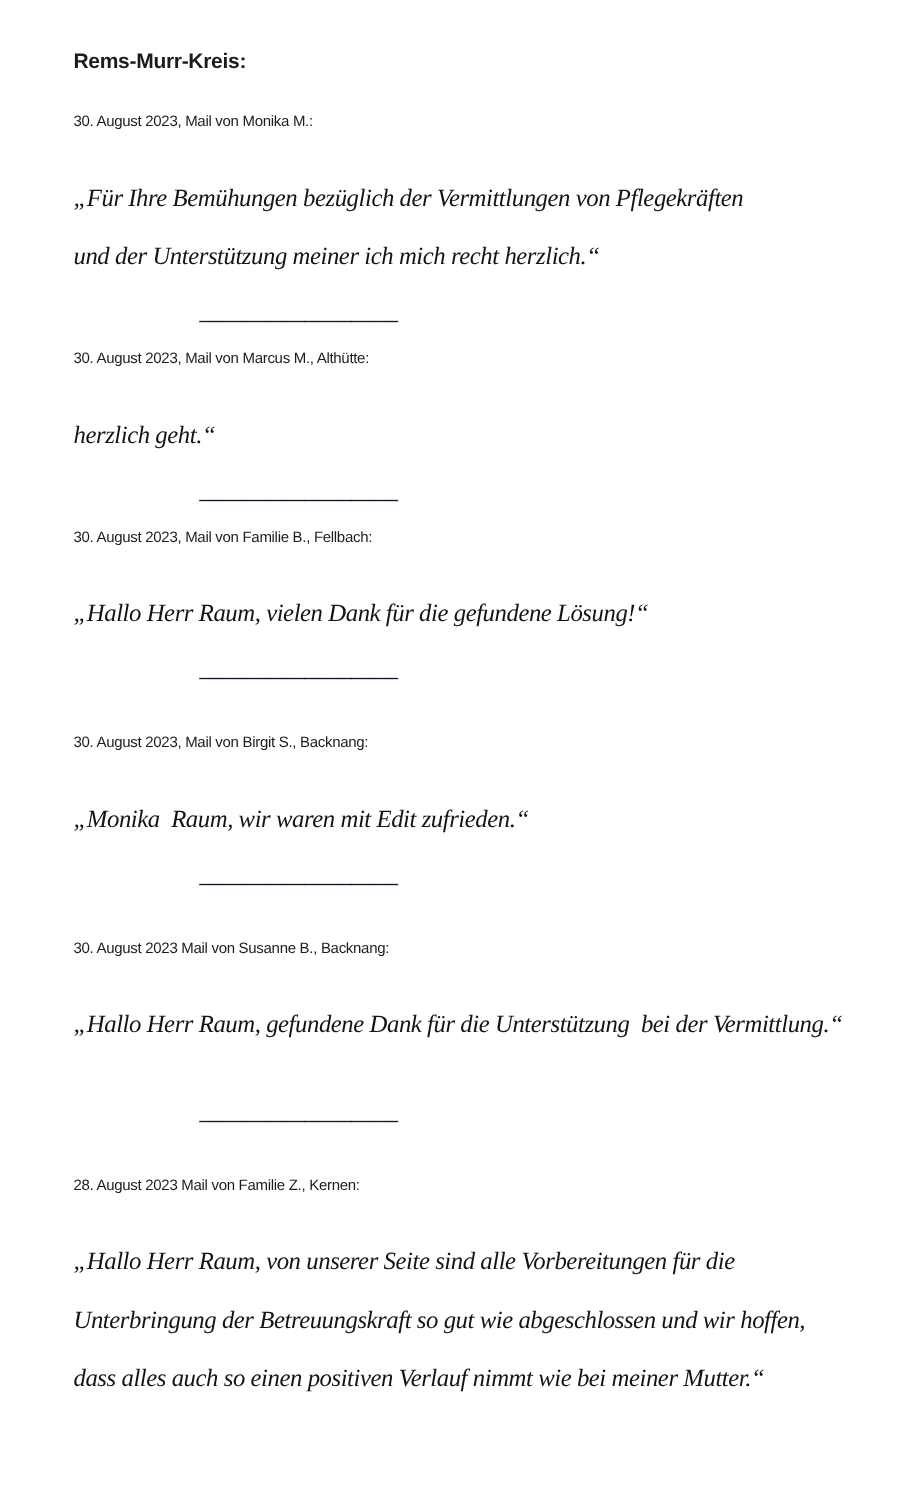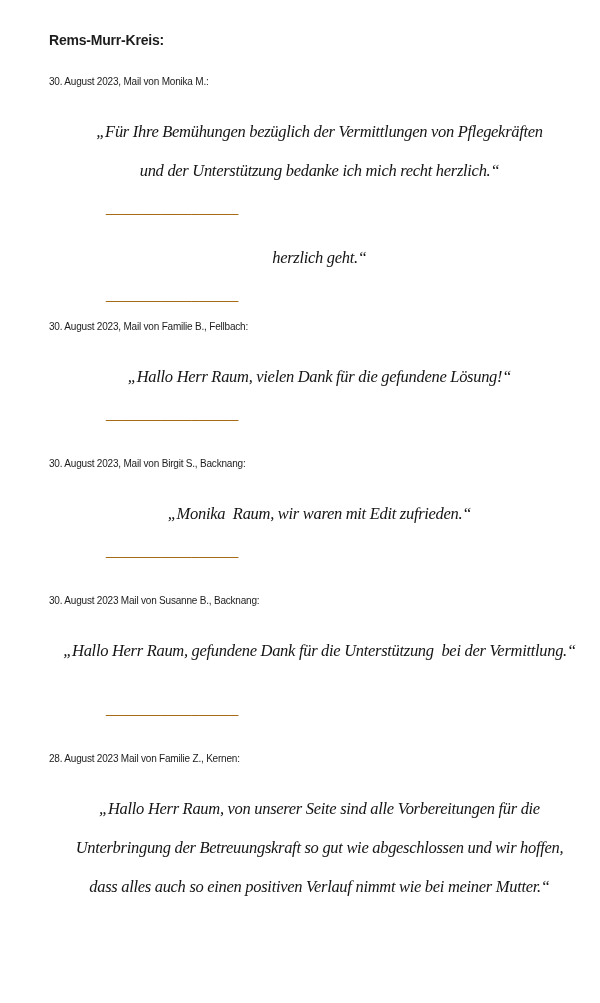--- a/index.html
+++ b/index.html
@@ -30,7 +30,7 @@
     letter-spacing: -0.2px;
     white-space: pre;
   }
-  .quote { margin-top: 20px; text-align: center; }
+  .quote { margin-top: 20px; }
   .quote-line {
     font-family: "Liberation Serif", serif;
     font-style: italic;

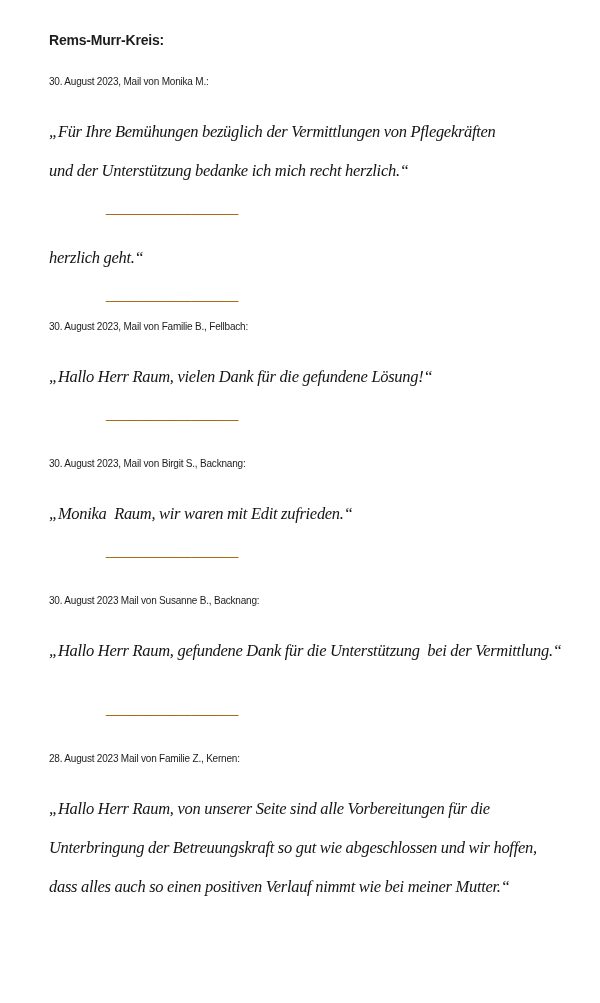--- a/index.html
+++ b/index.html
@@ -61,7 +61,7 @@
     <div class="entry-header">30. August 2023, Mail von Monika M.:</div>
     <div class="quote">
       <div class="quote-line">„Für Ihre Bemühungen bezüglich der Vermittlungen von Pflegekräften</div>
-      <div class="quote-line">und der Unterstützung bedanke ich mich recht herzlich.“</div>
+      <div class="quote-line">und der Unterstützung meiner ich mich recht herzlich.“</div>
     </div>
     <div class="divider">_________________</div>
   </div>

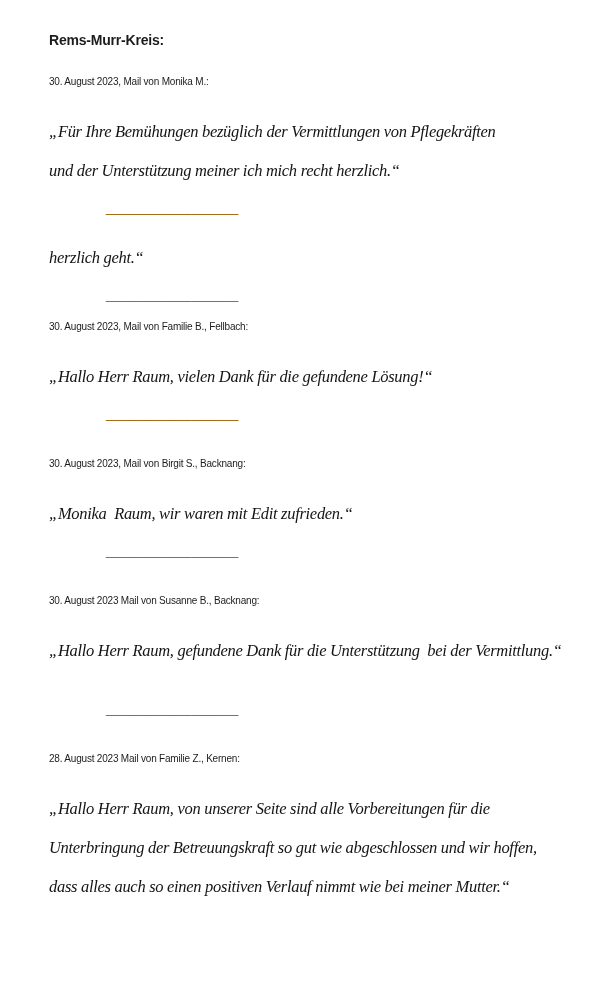--- a/index.html
+++ b/index.html
@@ -42,11 +42,11 @@
   }
   .divider {
     margin-top: 6px;
-    margin-left: 57px;
+    margin-left: 84px;
     font-size: 14px;
     line-height: 22px;
     white-space: pre;
-    color: #a16207;
+    color: #0f172a;
   }
   .divider.spaced { margin-top: 27px; }
 </style>

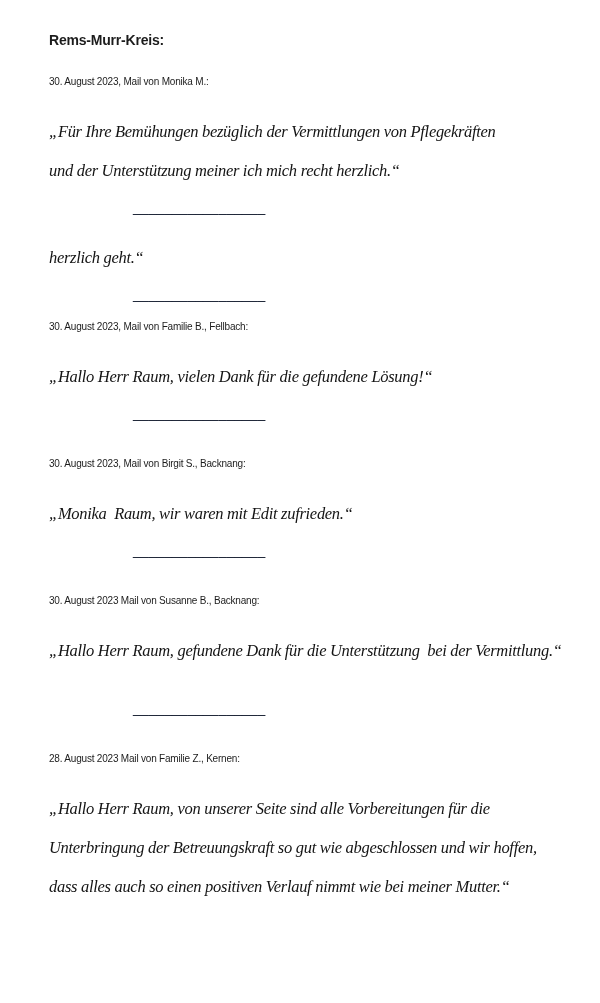--- a/index.html
+++ b/index.html
@@ -67,6 +67,7 @@
   </div>
 
   <div class="entry">
+    <div class="entry-header">30. August 2023, Mail von Marcus M., Althütte:</div>
     <div class="quote">
       <div class="quote-line">herzlich geht.“</div>
     </div>

